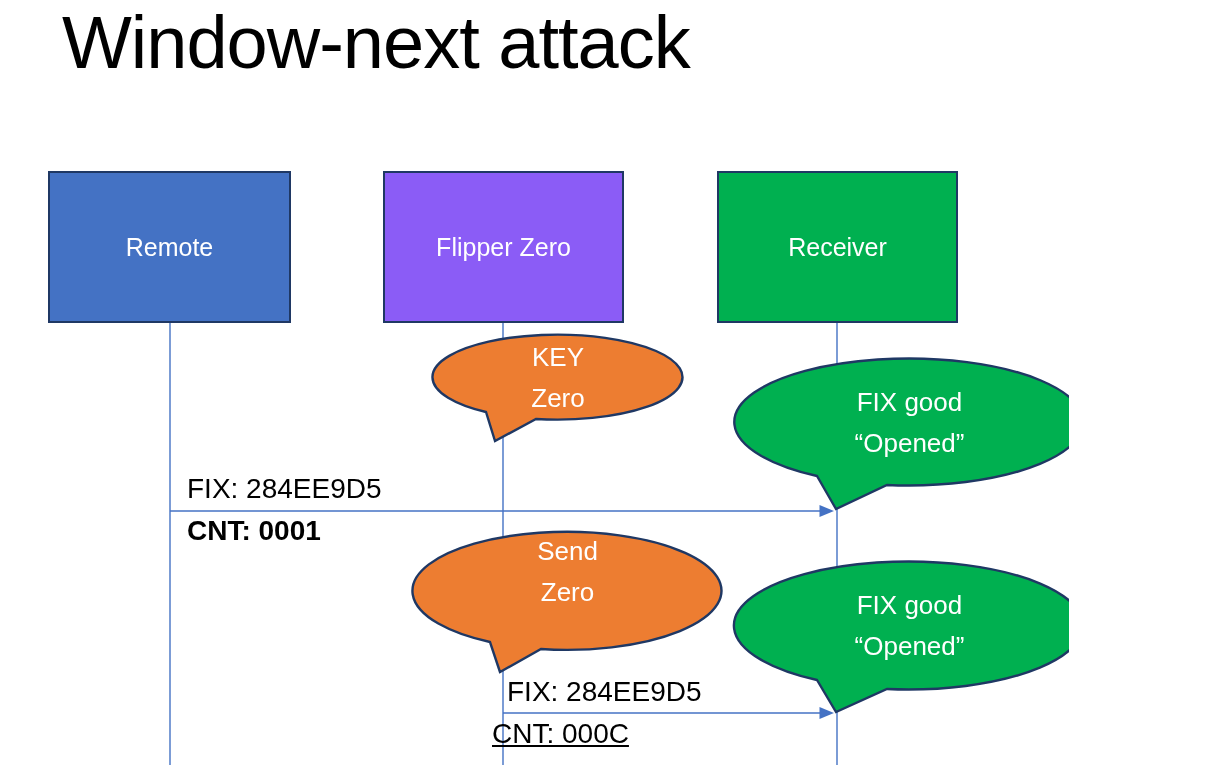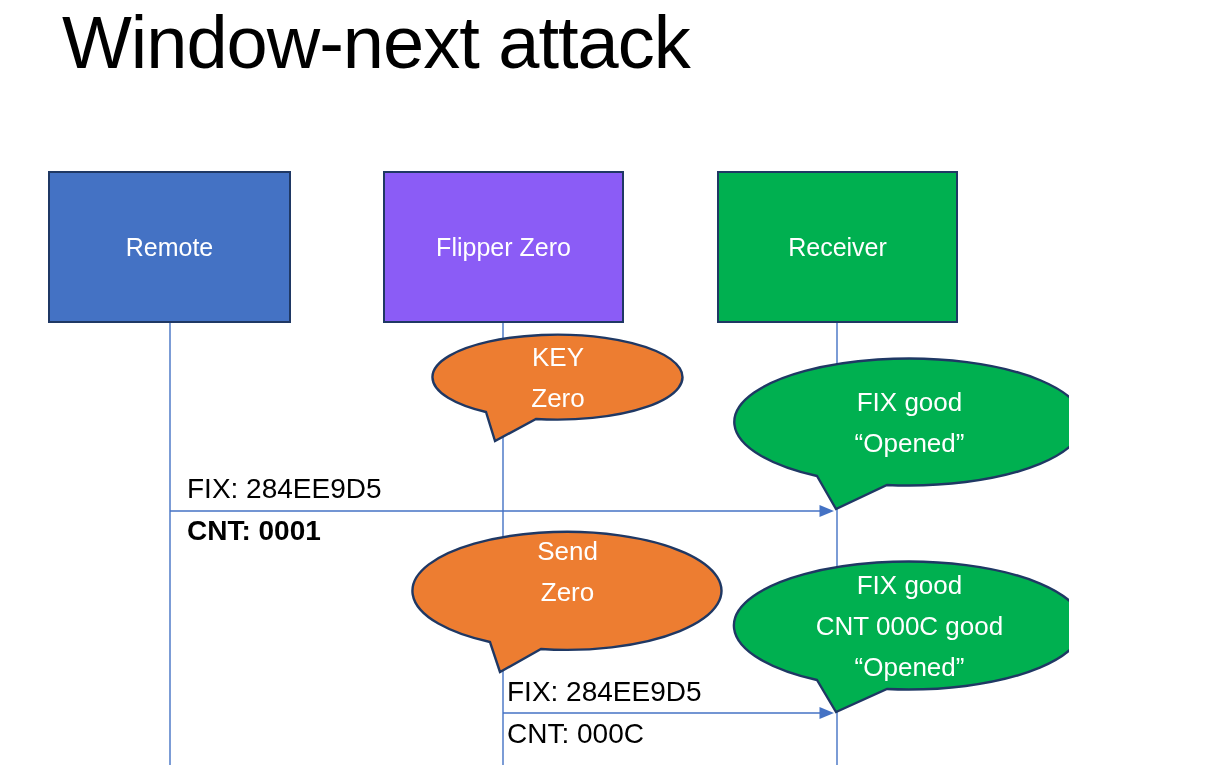--- a/index.html
+++ b/index.html
@@ -130,7 +130,6 @@
 
   <div class="callout-text" style="left:735px; top:562px; width:349px; height:128px;">
     <div>FIX good</div>
-    <div>CNT 000C good</div>
     <div>“Opened”</div>
   </div>
 

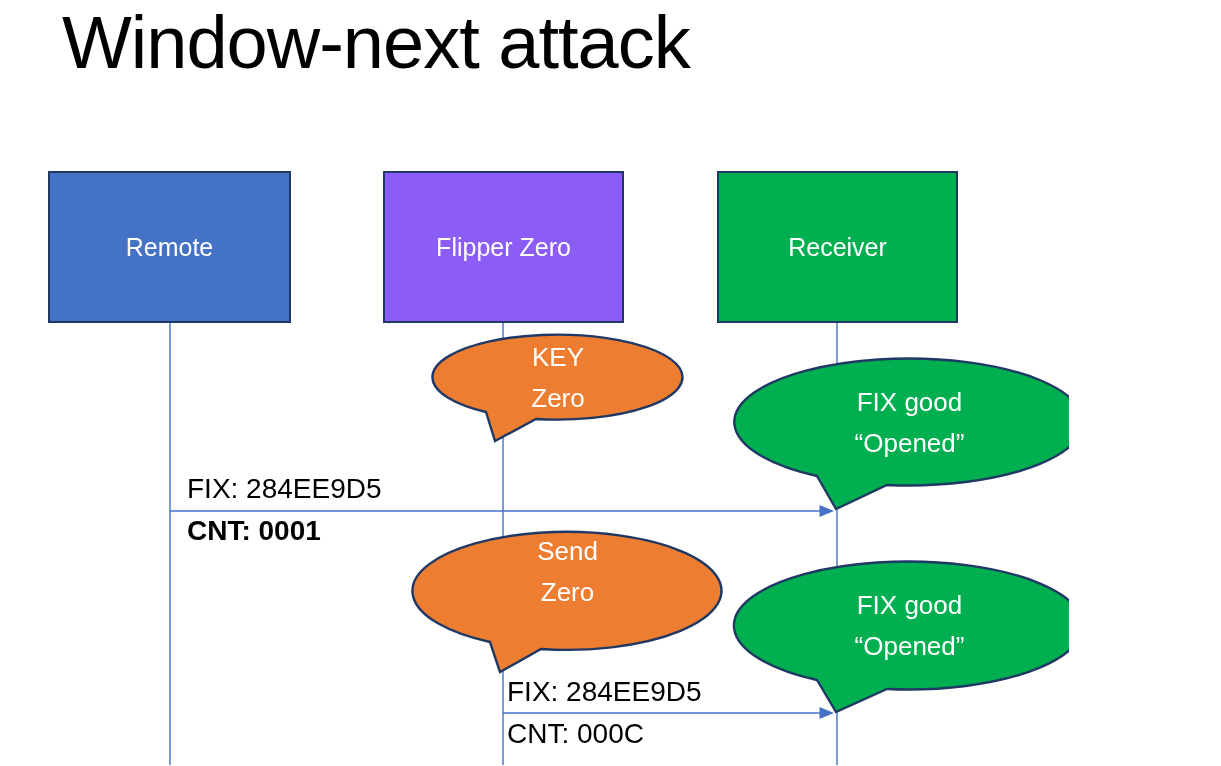--- a/index.html
+++ b/index.html
@@ -136,7 +136,7 @@
   <div class="msg-label" style="left:187px; top:474px;">FIX: 284EE9D5</div>
   <div class="msg-label" style="left:187px; top:516px;font-weight:bold;">CNT: 0001</div>
   <div class="msg-label" style="left:507px; top:677px;">FIX: 284EE9D5</div>
-  <div class="msg-label" style="left:507px; top:719px;">CNT: 000C</div>
+  <div class="msg-label" style="left:492px; top:719px;text-decoration:underline;">CNT: 000C</div>
 
 </div>
 

